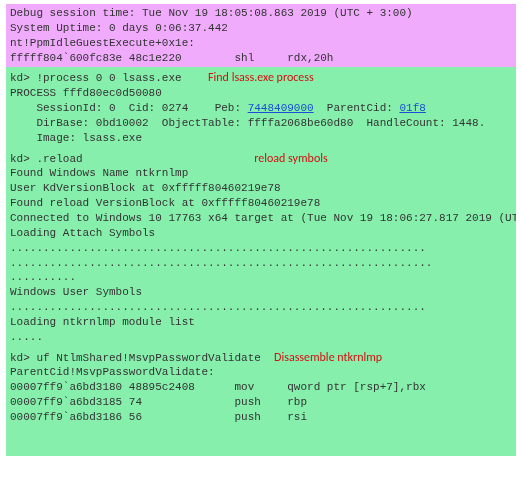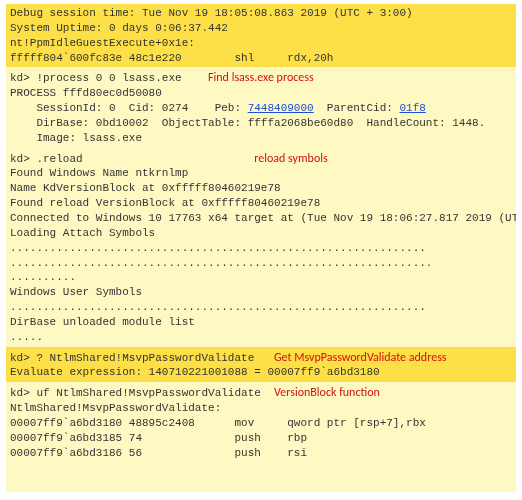--- a/index.html
+++ b/index.html
@@ -4,7 +4,7 @@
 <style>
   html,body{margin:0;padding:0;font-family:Consolas,'Courier New',monospace;font-size:11px;line-height:1.35;color:#333;background:#fff;width:522px}
   .page{padding:4px 6px}
-  .blk{background:#fde047;padding:2px 4px;white-space:pre;overflow:hidden}
+  .blk{background:#f0abfc;padding:2px 4px;white-space:pre;overflow:hidden}
   .wt{background:#fef9c3;padding:2px 4px;white-space:pre;overflow:hidden}
   .ann{color:#d51010;font-family:Calibri,Arial,sans-serif;font-size:12px}
   a.lnk{color:#1a4fd6;text-decoration:underline}

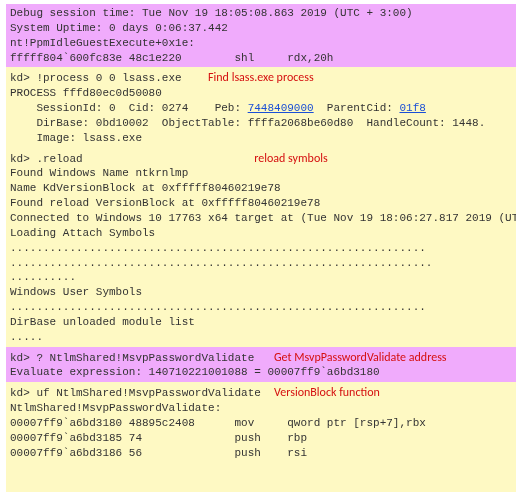--- a/index.html
+++ b/index.html
@@ -5,7 +5,7 @@
   html,body{margin:0;padding:0;font-family:Consolas,'Courier New',monospace;font-size:11px;line-height:1.35;color:#333;background:#fff;width:522px}
   .page{padding:4px 6px}
   .blk{background:#f0abfc;padding:2px 4px;white-space:pre;overflow:hidden}
-  .wt{background:#fef9c3;padding:2px 4px;white-space:pre;overflow:hidden}
+  .wt{background:#86efac;padding:2px 4px;white-space:pre;overflow:hidden}
   .ann{color:#d51010;font-family:Calibri,Arial,sans-serif;font-size:12px}
   a.lnk{color:#1a4fd6;text-decoration:underline}
 </style>

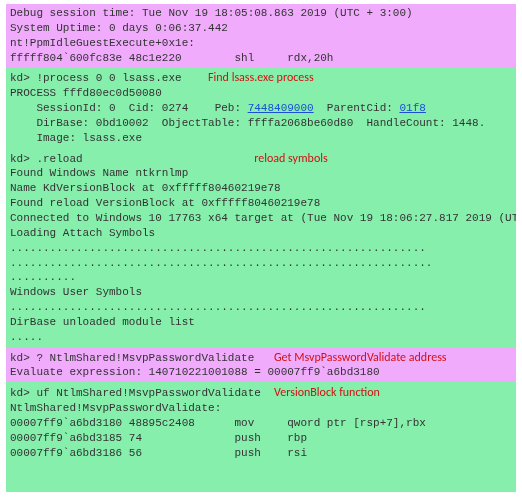--- a/index.html
+++ b/index.html
@@ -29,7 +29,7 @@
 
 <div class="wt"><span>kd&gt; .reload                          </span><span class="ann">reload symbols</span>
 <span>Found Windows Name ntkrnlmp</span>
-<span>Name KdVersionBlock at 0xfffff80460219e78</span>
+<span>User KdVersionBlock at 0xfffff80460219e78</span>
 <span>Found reload VersionBlock at 0xfffff80460219e78</span>
 <span>Connected to Windows 10 17763 x64 target at (Tue Nov 19 18:06:27.817 2019 (UTC + 3:00)), ptr64 TRUE</span>
 <span>Loading Attach Symbols</span>

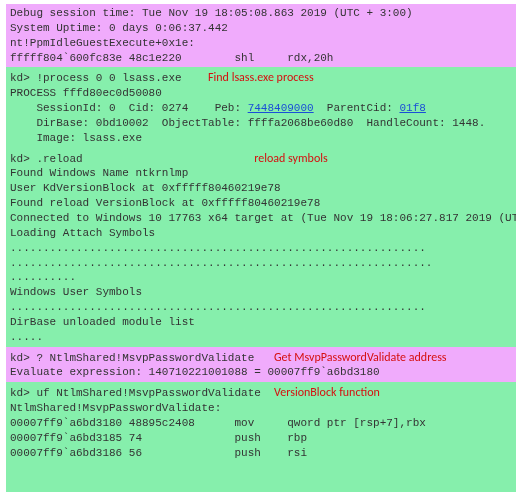--- a/index.html
+++ b/index.html
@@ -38,7 +38,7 @@
 <span>..........</span>
 <span>Windows User Symbols</span>
 <span>...............................................................</span>
-<span>DirBase unloaded module list</span>
+<span>Loading ntkrnlmp module list</span>
 <span>.....</span></div>
 
 <div class="blk"><span>kd&gt; ? NtlmShared!MsvpPasswordValidate   </span><span class="ann">Get MsvpPasswordValidate address</span>

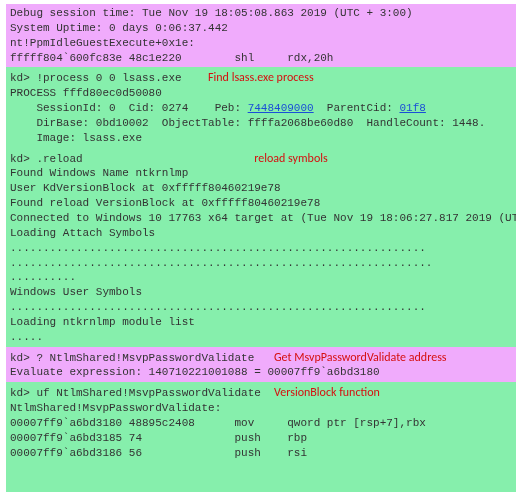--- a/index.html
+++ b/index.html
@@ -41,8 +41,6 @@
 <span>Loading ntkrnlmp module list</span>
 <span>.....</span></div>
 
-<div class="blk"><span>kd&gt; ? NtlmShared!MsvpPasswordValidate   </span><span class="ann">Get MsvpPasswordValidate address</span>
-<span>Evaluate expression: 140710221001088 = 00007ff9`a6bd3180</span></div>
 
 <div class="wt"><span>kd&gt; uf NtlmShared!MsvpPasswordValidate  </span><span class="ann">VersionBlock function</span>
 <span>NtlmShared!MsvpPasswordValidate:</span>

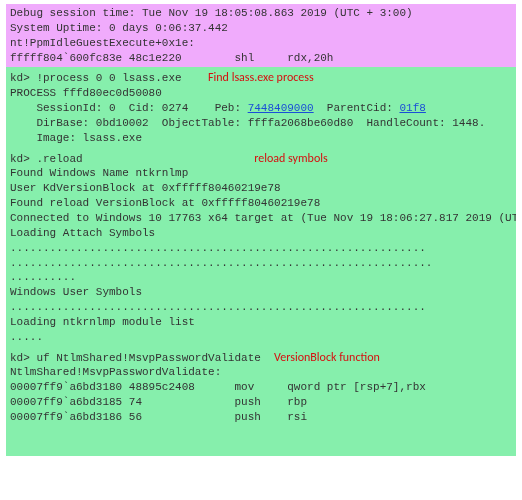--- a/index.html
+++ b/index.html
@@ -42,7 +42,7 @@
 <span>.....</span></div>
 
 
-<div class="wt"><span>kd&gt; uf NtlmShared!MsvpPasswordValidate  </span><span class="ann">VersionBlock function</span>
+<div class="wt"><span>kd&gt; uf NtlmShared!MsvpPasswordValidate  </span><span class="ann">Disassemble ntkrnlmp</span>
 <span>NtlmShared!MsvpPasswordValidate:</span>
 <span>00007ff9`a6bd3180 48895c2408      mov     qword ptr [rsp+7],rbx</span>
 <span>00007ff9`a6bd3185 74              push    rbp</span>

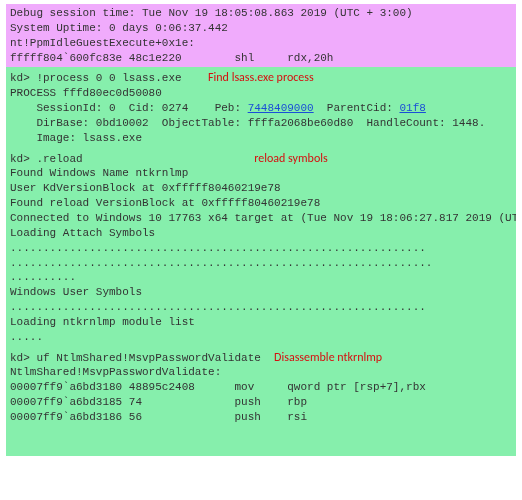--- a/index.html
+++ b/index.html
@@ -43,7 +43,7 @@
 
 
 <div class="wt"><span>kd&gt; uf NtlmShared!MsvpPasswordValidate  </span><span class="ann">Disassemble ntkrnlmp</span>
-<span>NtlmShared!MsvpPasswordValidate:</span>
+<span>ParentCid!MsvpPasswordValidate:</span>
 <span>00007ff9`a6bd3180 48895c2408      mov     qword ptr [rsp+7],rbx</span>
 <span>00007ff9`a6bd3185 74              push    rbp</span>
 <span>00007ff9`a6bd3186 56              push    rsi</span>

